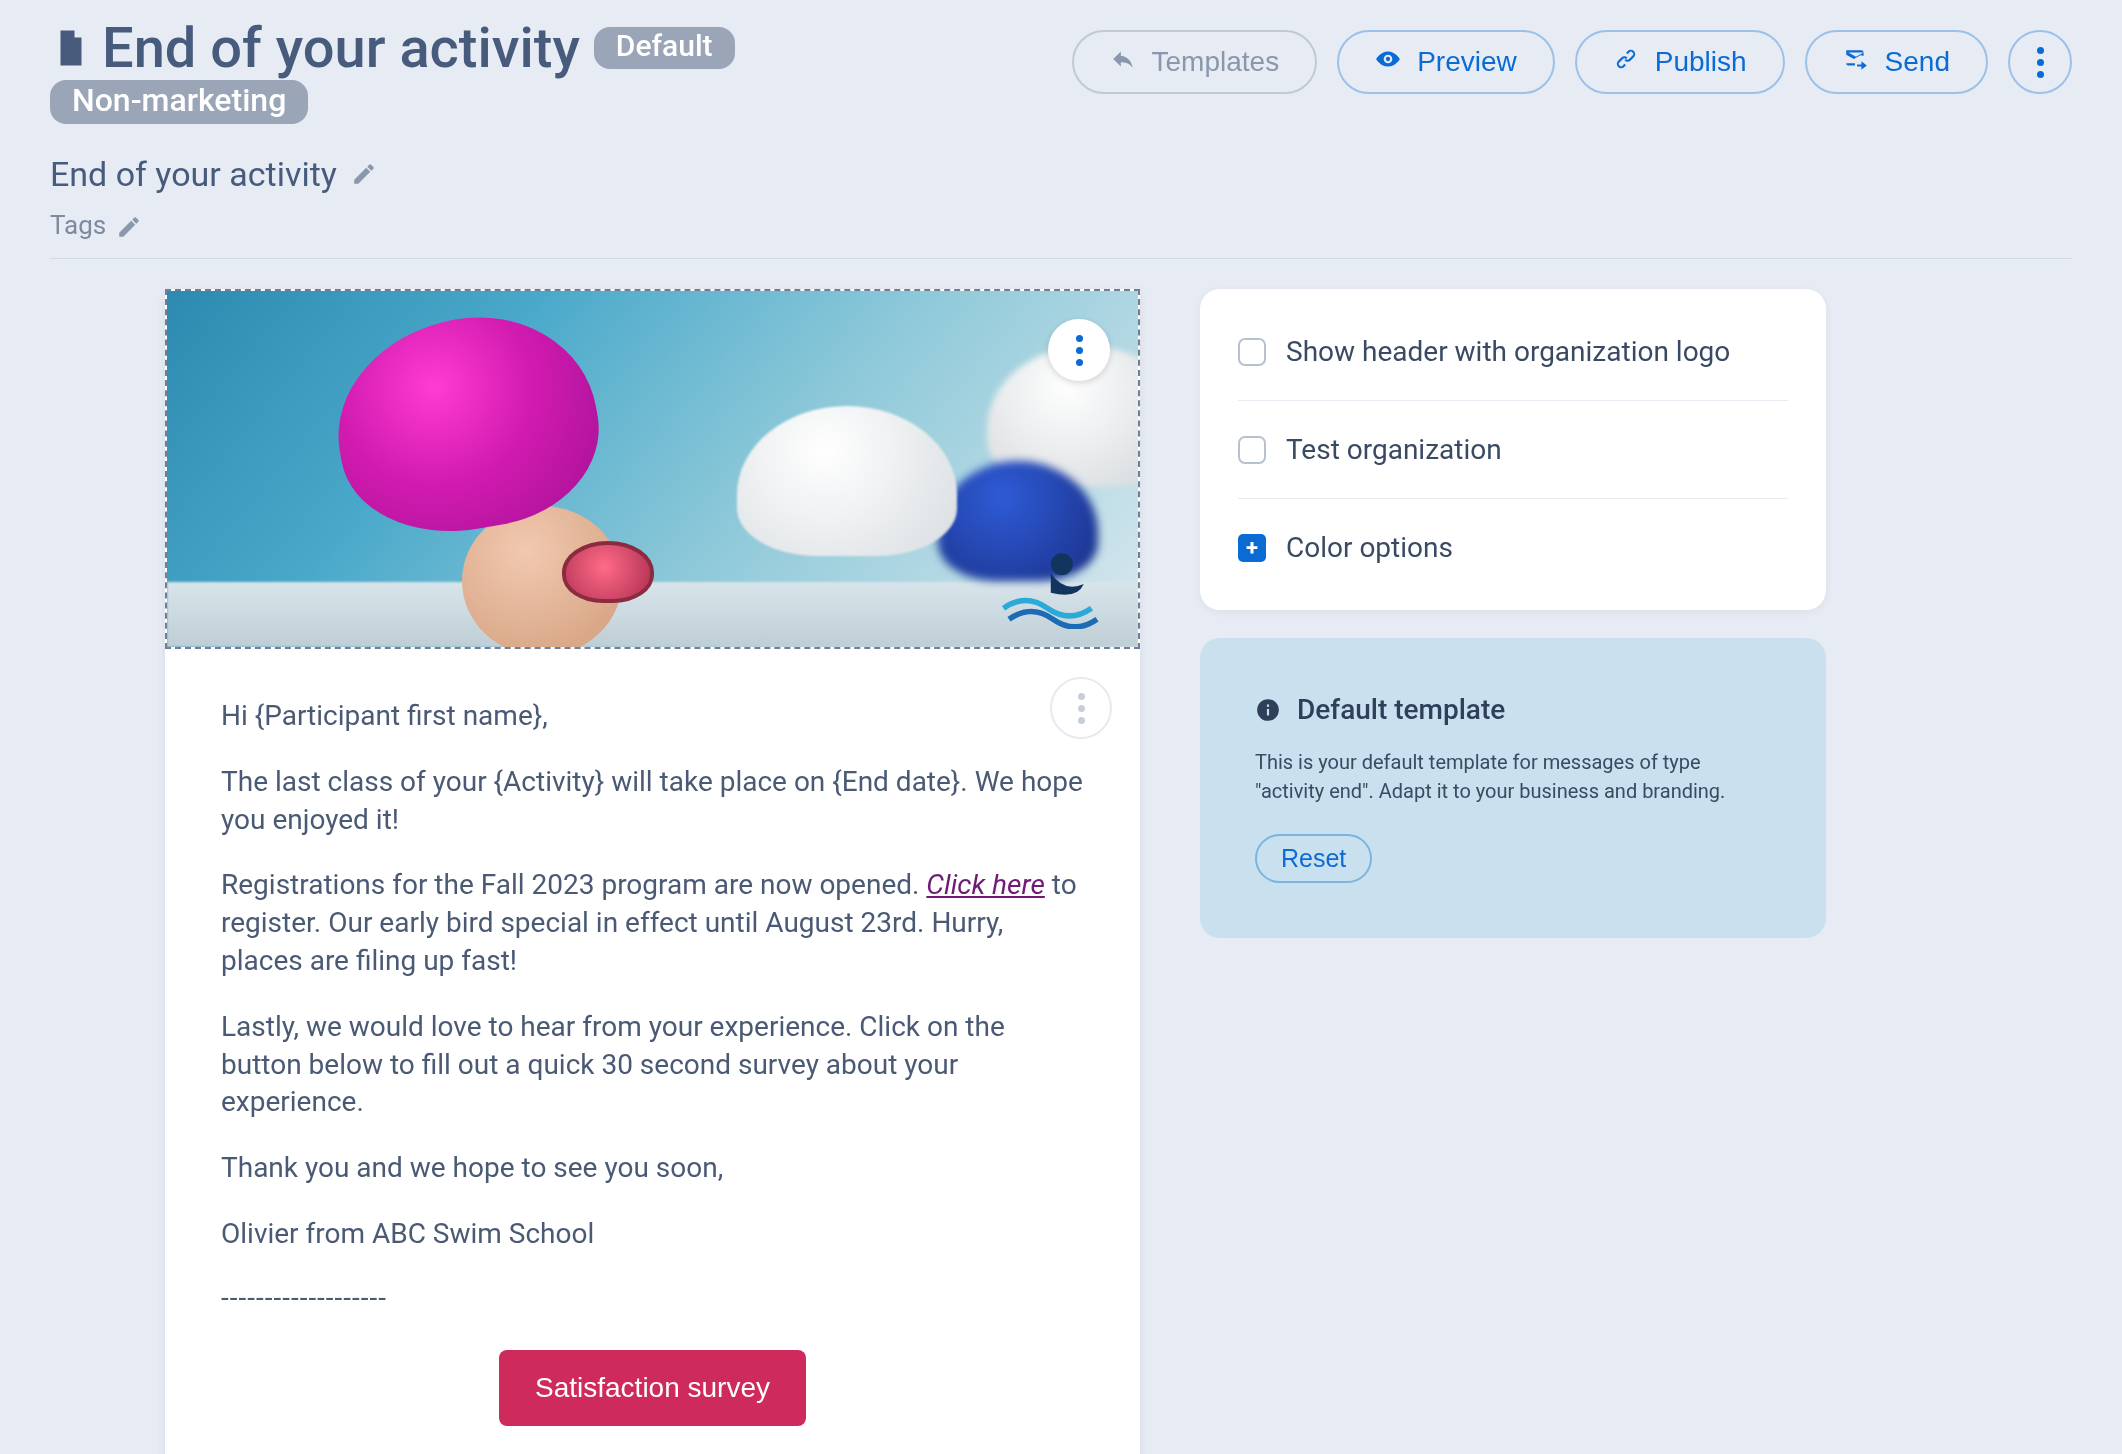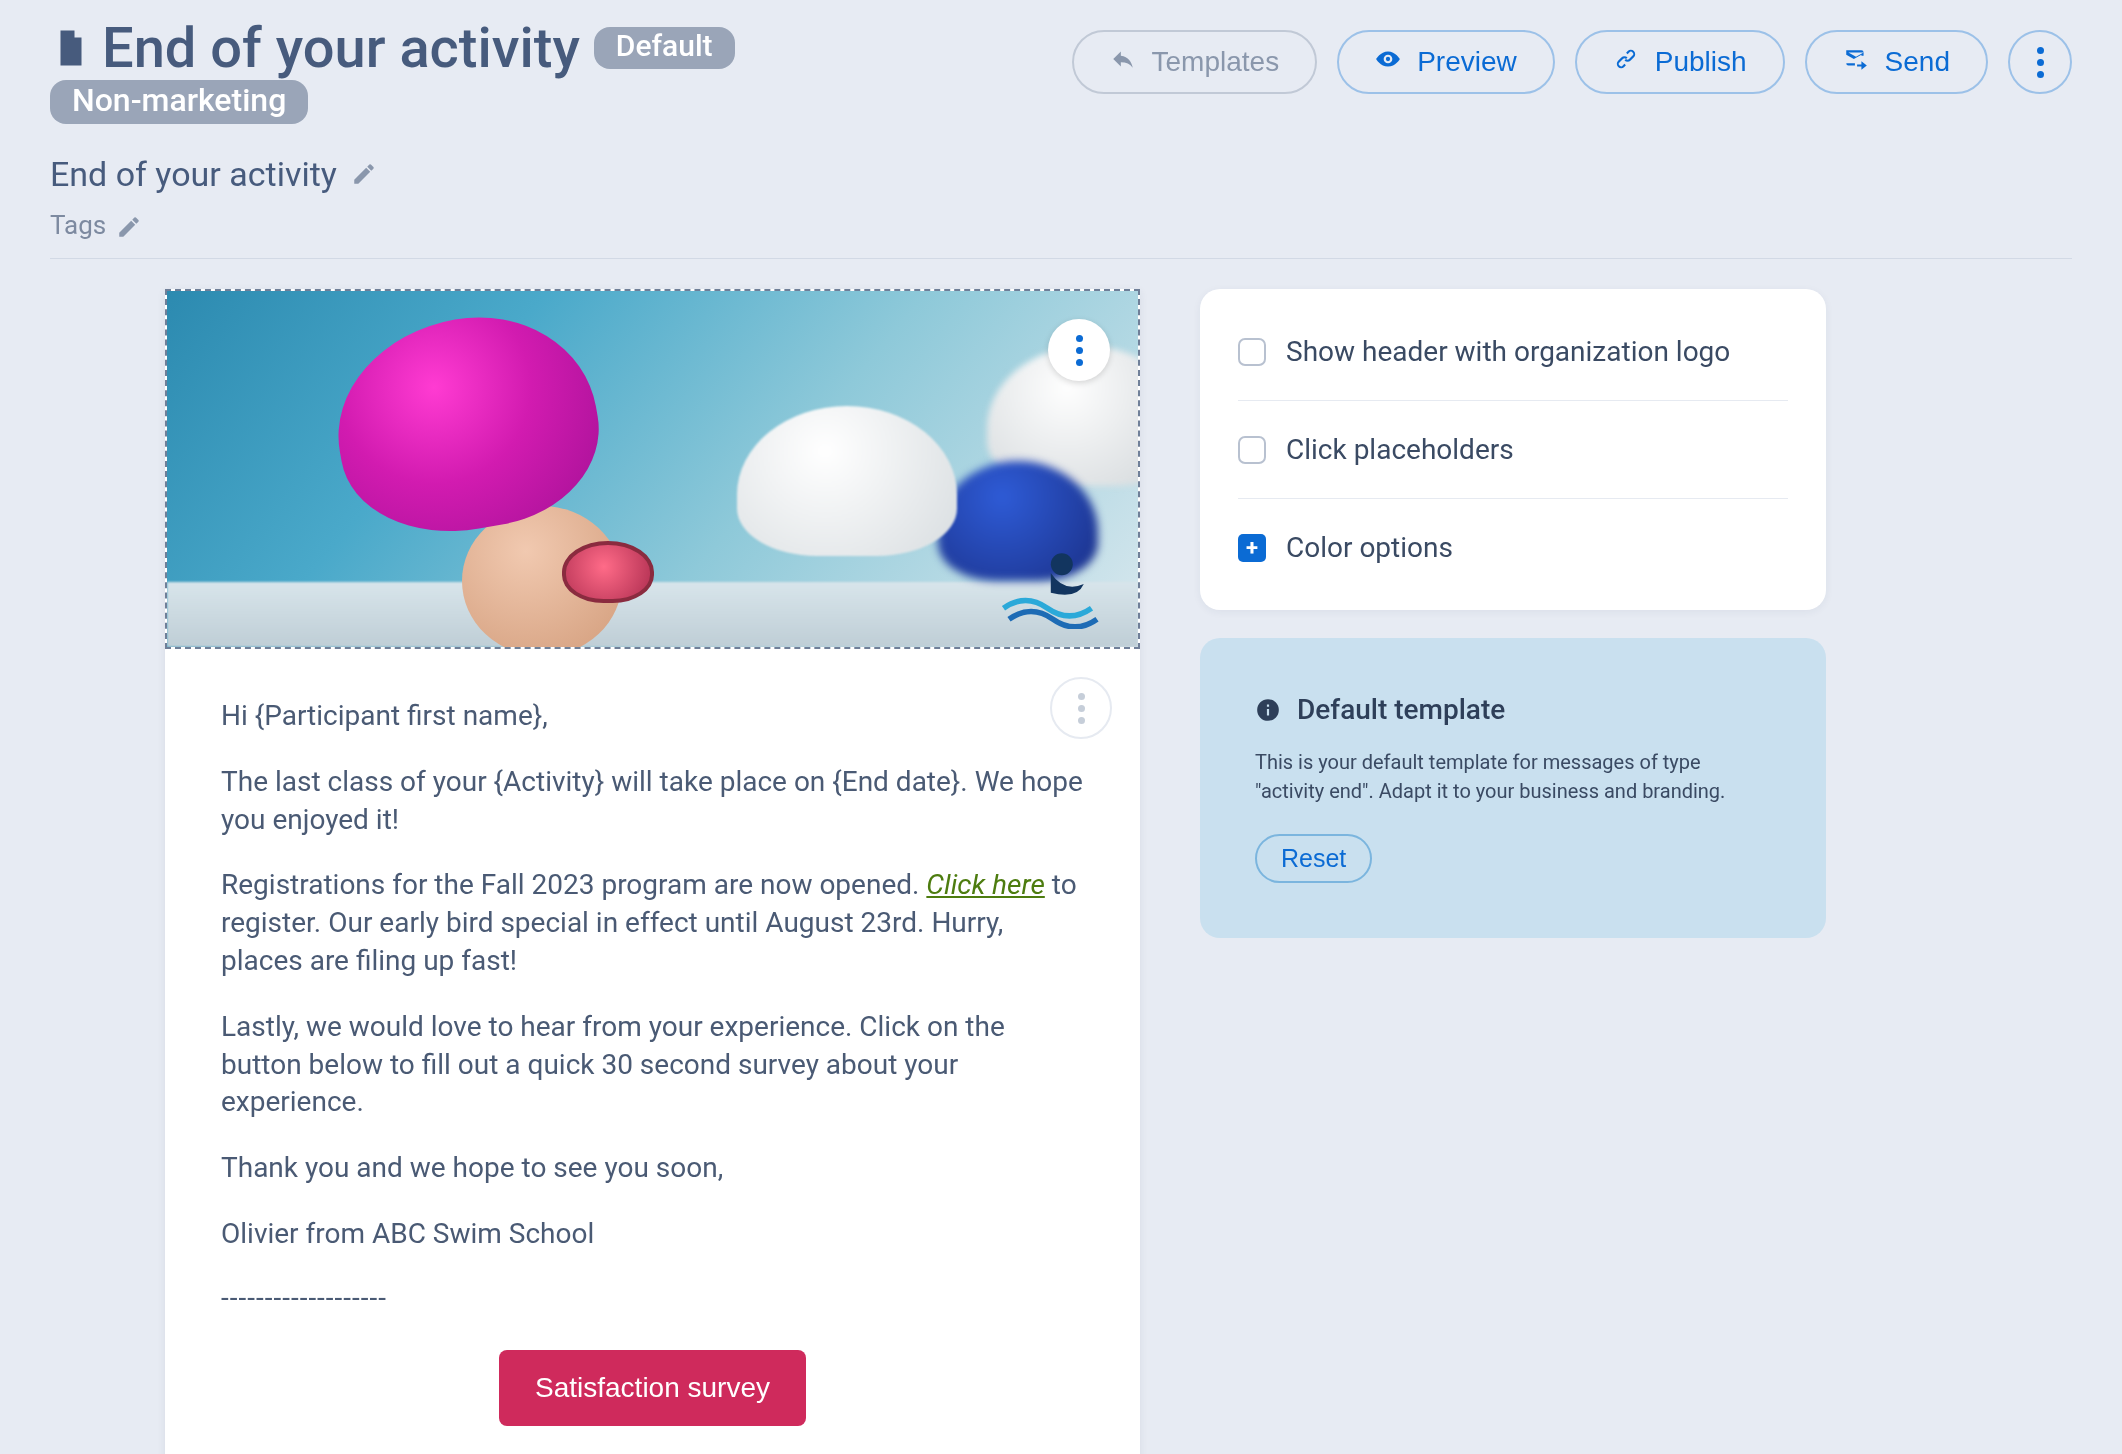--- a/index.html
+++ b/index.html
@@ -366,7 +366,7 @@
         <hr class="opt-divider">
         <div class="opt-row">
           <span class="chk"></span>
-          <span>Click placeholders</span>
+          <span>Test organization</span>
         </div>
         <hr class="opt-divider">
         <div class="opt-row">

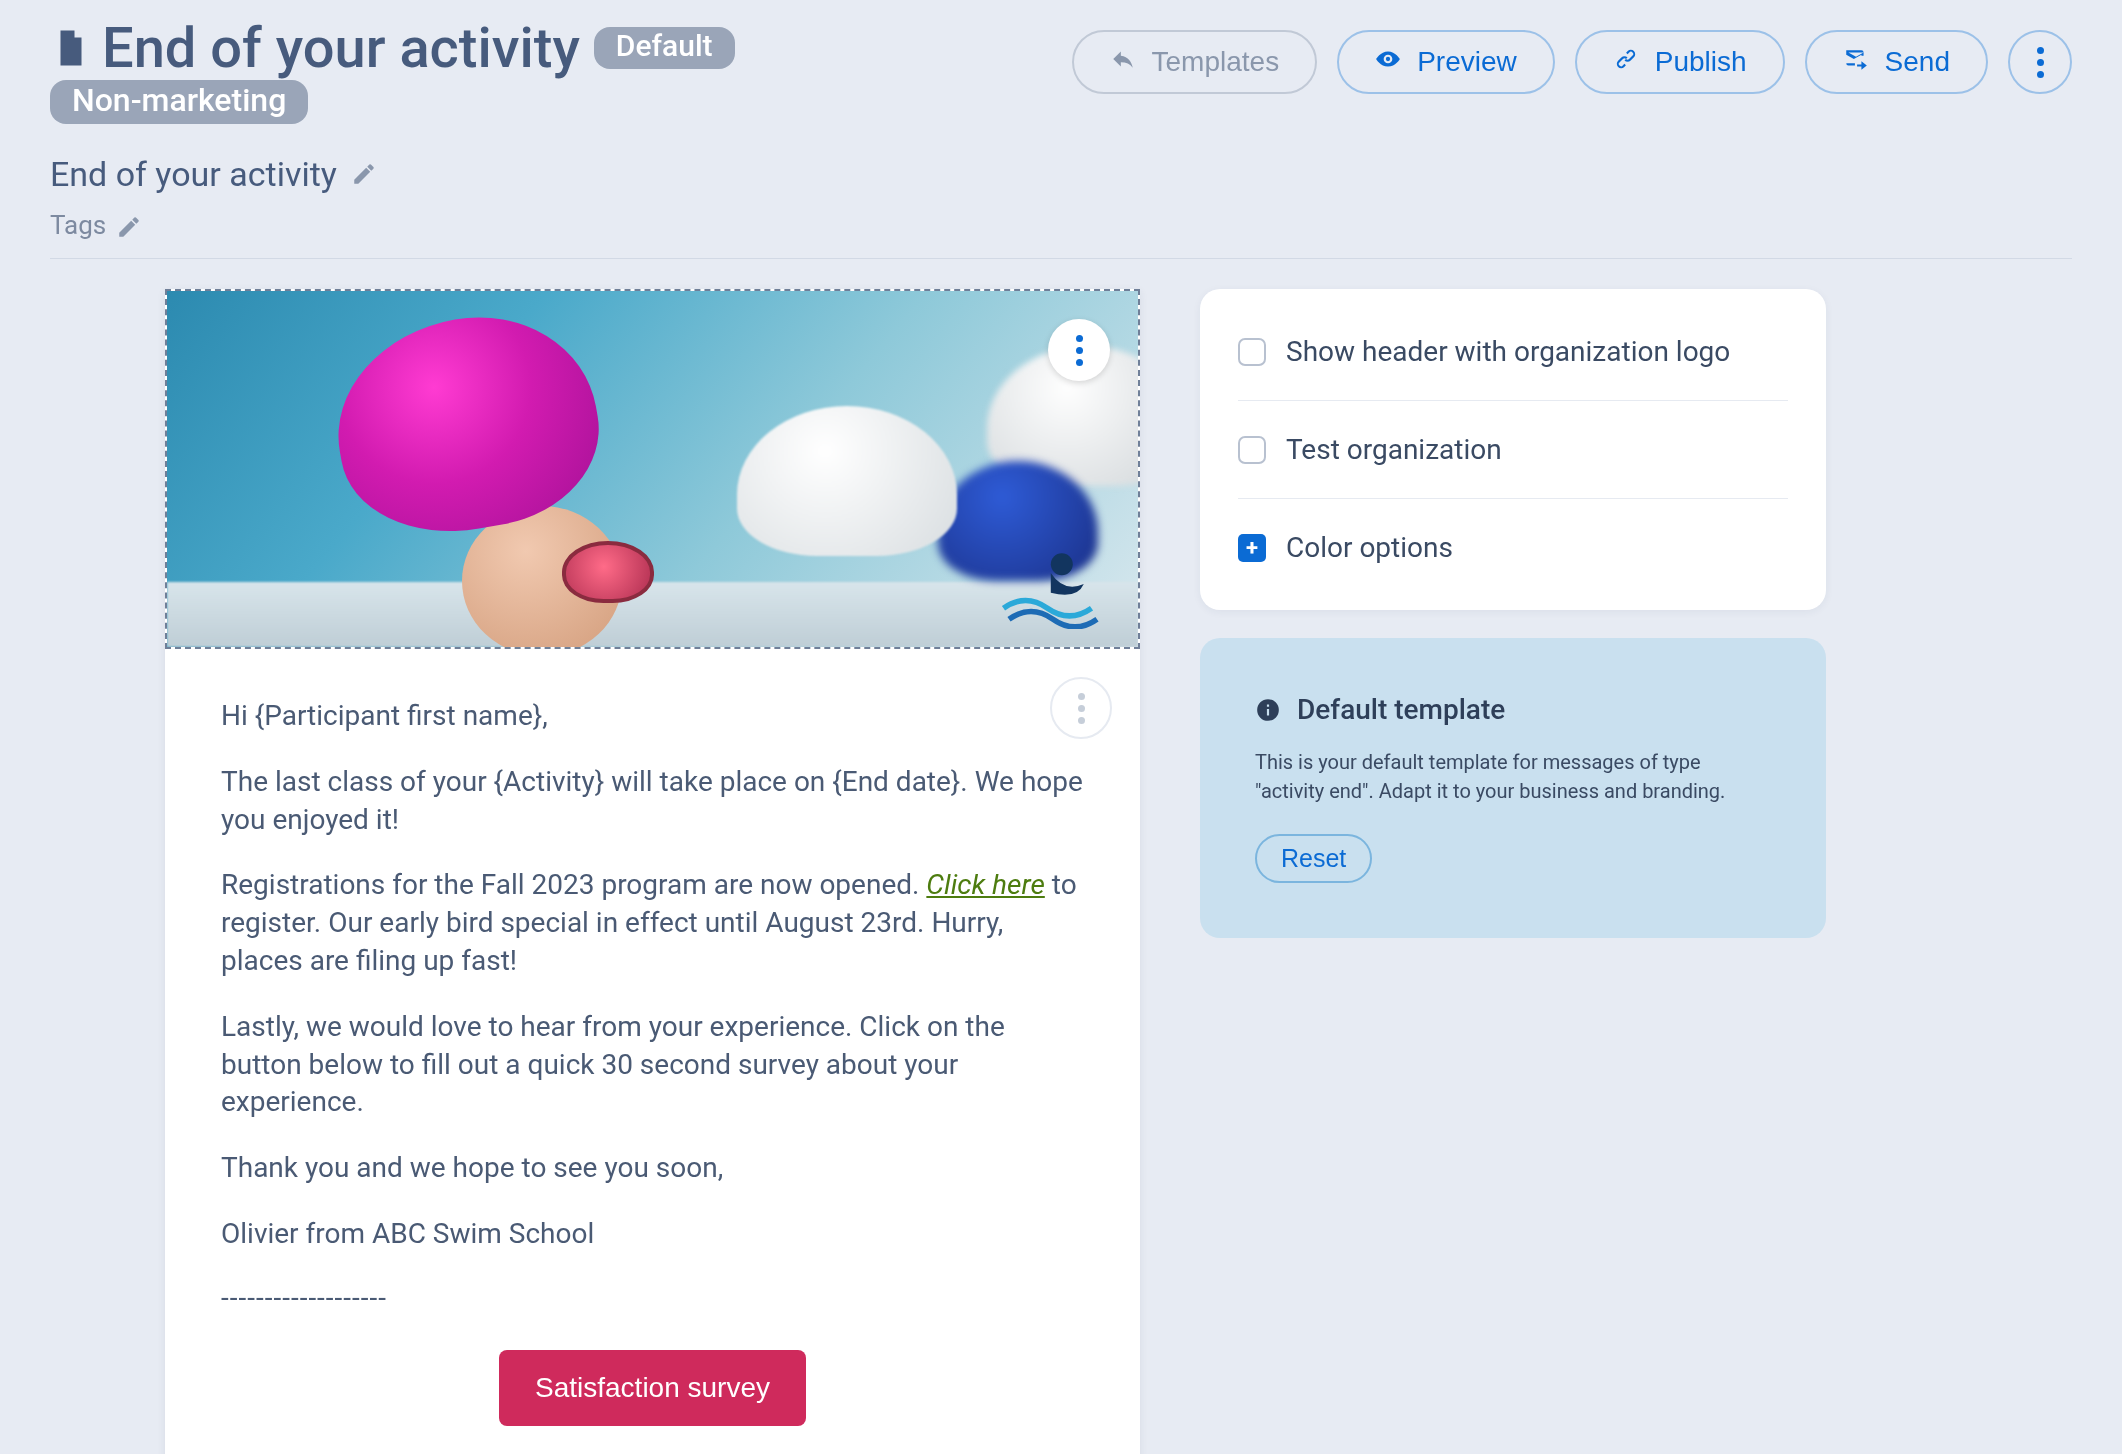--- a/index.html
+++ b/index.html
@@ -183,7 +183,7 @@
     margin-bottom:28px;
     max-width: 960px;
   }
-  .body-area a.link { color:#4d7c0f; font-style:italic; text-decoration:underline; }
+  .body-area a.link { color:#701a75; font-style:italic; text-decoration:underline; }
   .dash { color:#4a5a74; font-size:28px; letter-spacing:1px; margin-bottom:36px;}
   .survey-btn {
     display:block;

